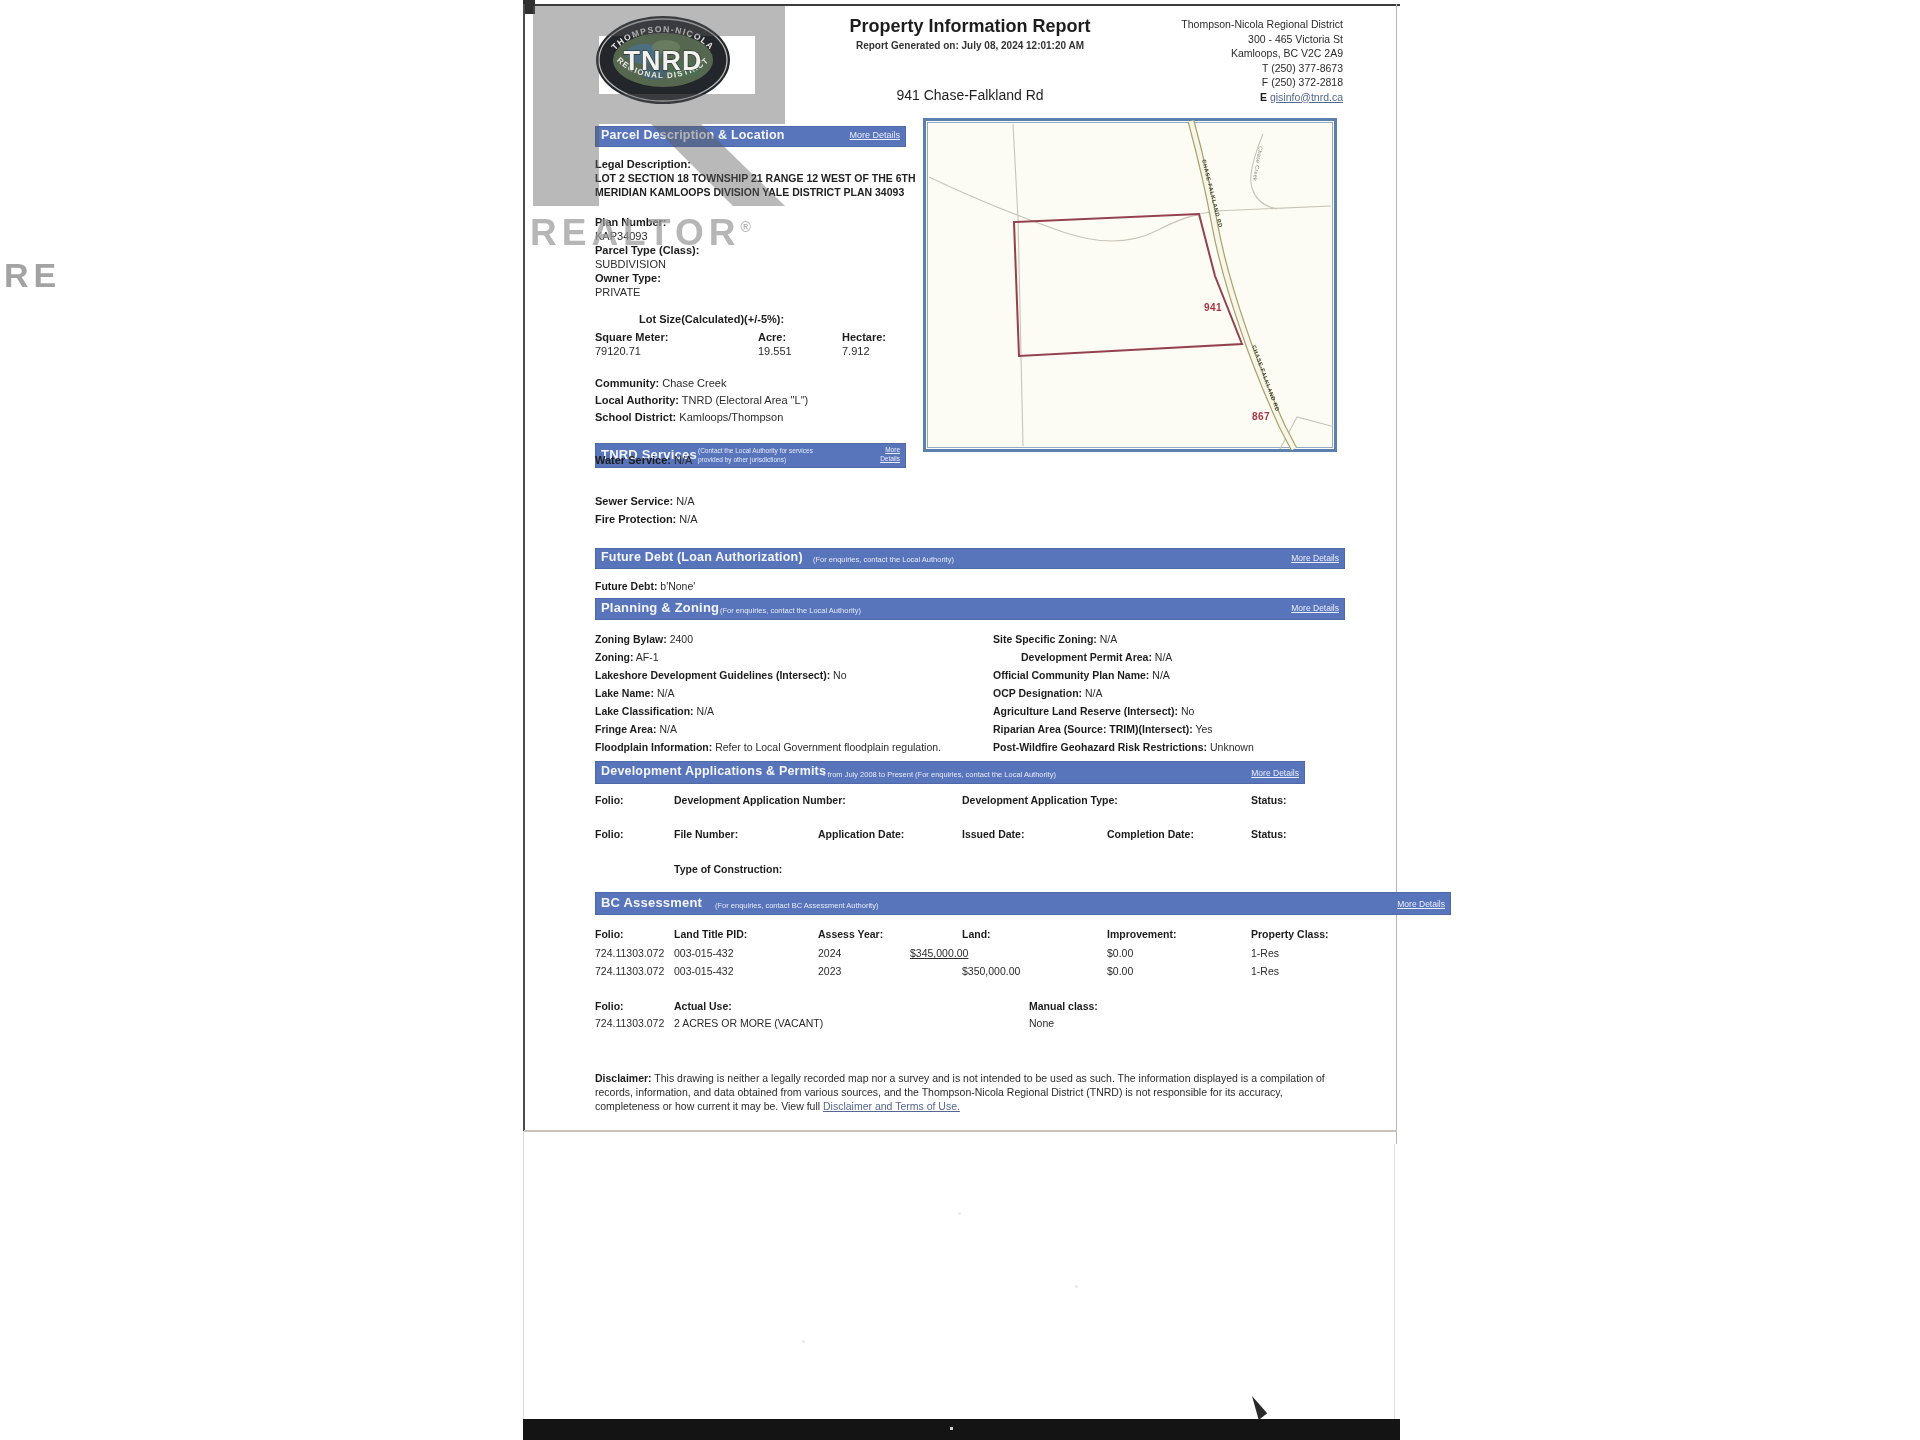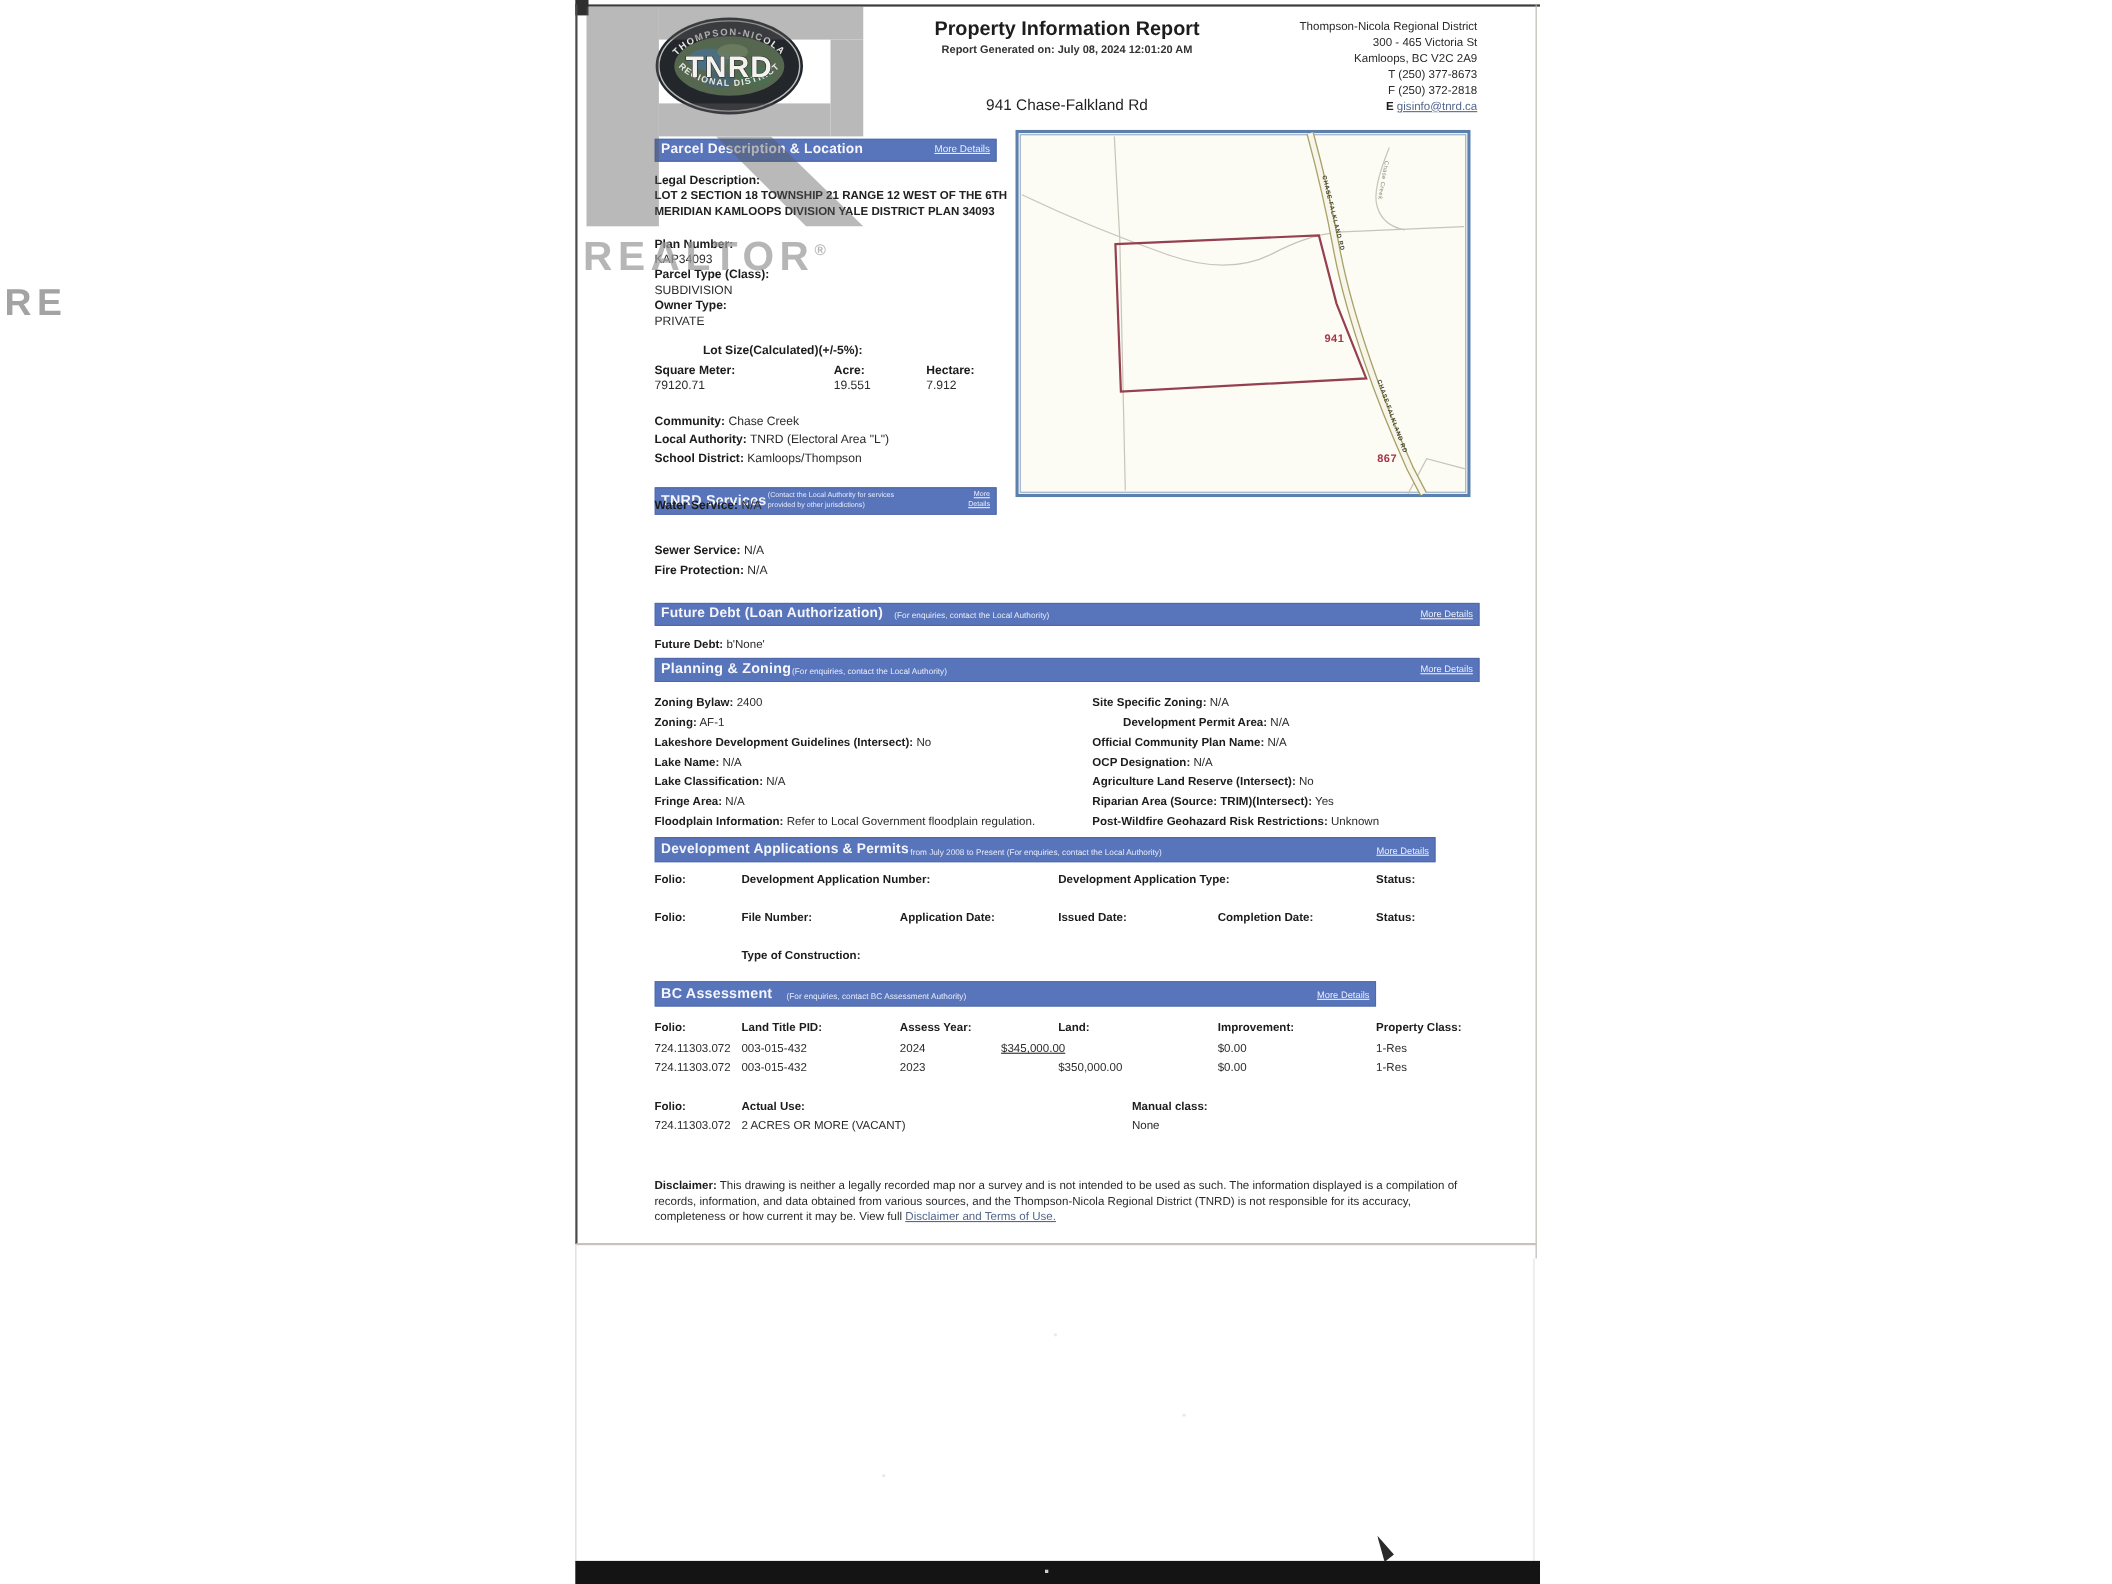--- a/index.html
+++ b/index.html
@@ -175,7 +175,7 @@
 <div class="t s10" style="left:1251px;top:828px;"><b>Status:</b></div>
 <div class="t s10" style="left:674px;top:863px;"><b>Type of Construction:</b></div>
 
-<div class="bar" style="left:595px;top:892px;width:636px;height:23px;padding-left:20px;">
+<div class="bar" style="left:595px;top:892px;width:856px;height:23px;">
   <span class="bar-title" style="top:3px;font-size:13px;">BC Assessment</span>
   <span class="bar-note" style="left:120px;top:9px;">(For enquiries, contact BC Assessment Authority)</span>
   <span class="bar-more" style="top:7px;">More Details</span>

